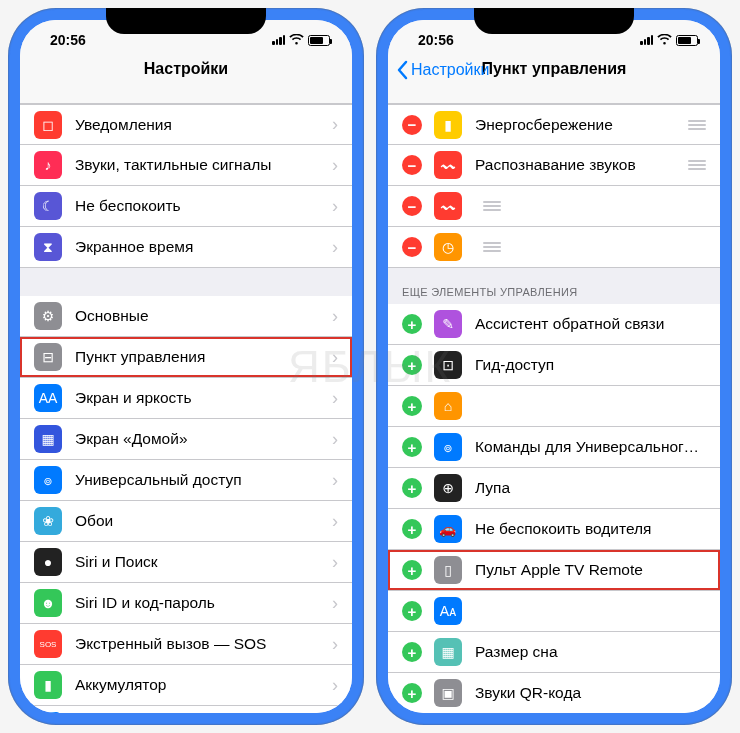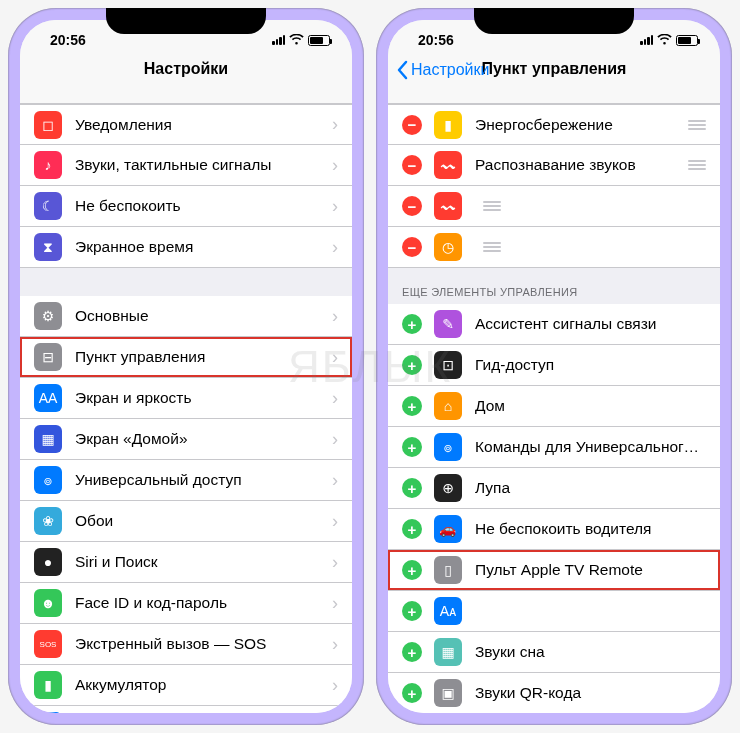--- a/index.html
+++ b/index.html
@@ -16,7 +16,7 @@
   .phone {
     width: 356px;
     height: 717px;
-    background: #c4b5fd;
+    background: #3b82f6;
     border-radius: 48px;
     padding: 12px;
     position: relative;

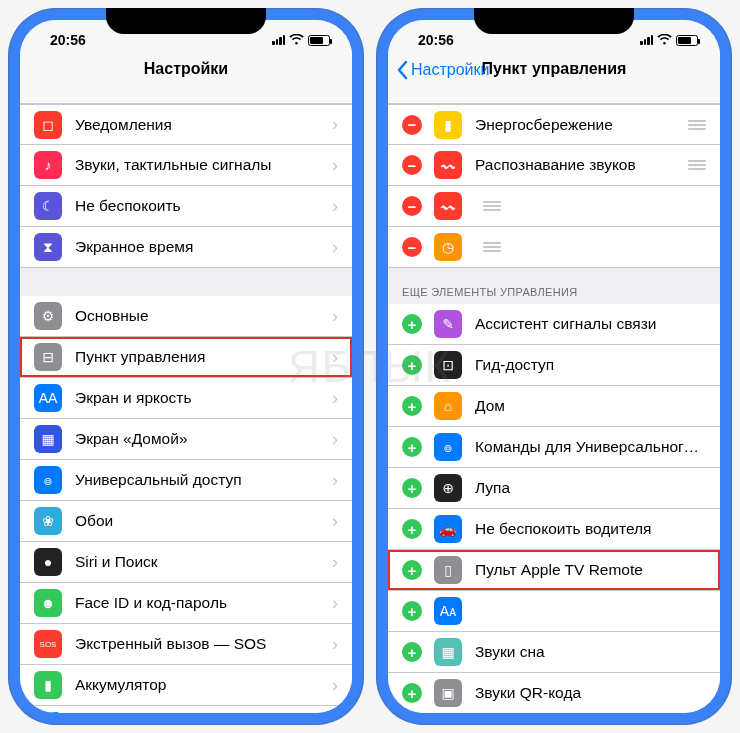--- a/index.html
+++ b/index.html
@@ -294,7 +294,7 @@
         <div class="row ">
     <div class="action-btn add">+</div>
     <div class="icon" style="background:#af52de;font-size:14px">✎</div>
-    <span class="label">Ассистент сигналы связи</span>
+    <span class="label">Ассистент обратной связи</span>
   </div>
         <div class="row ">
     <div class="action-btn add">+</div>

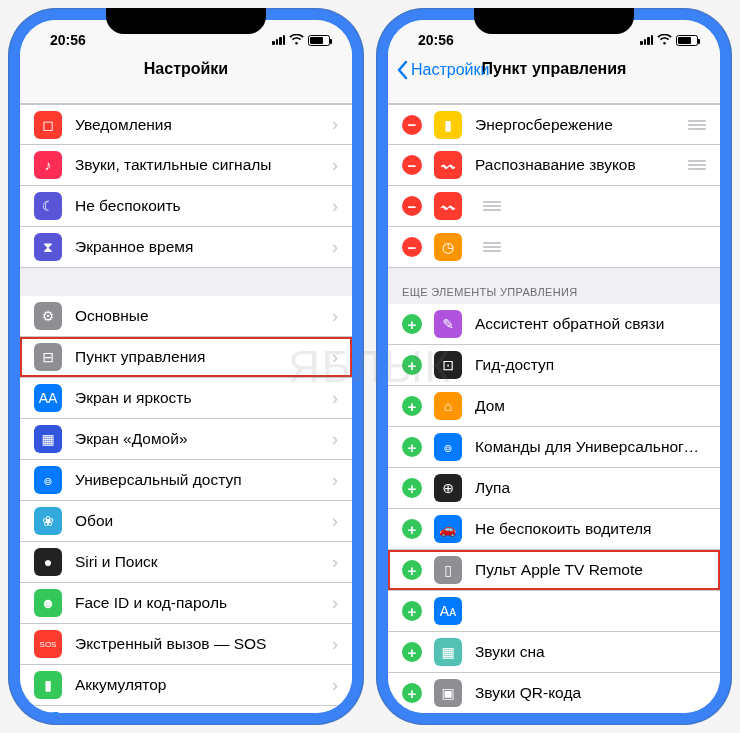--- a/index.html
+++ b/index.html
@@ -304,7 +304,6 @@
         <div class="row ">
     <div class="action-btn add">+</div>
     <div class="icon" style="background:#ff9500;font-size:14px">⌂</div>
-    <span class="label">Дом</span>
   </div>
         <div class="row ">
     <div class="action-btn add">+</div>

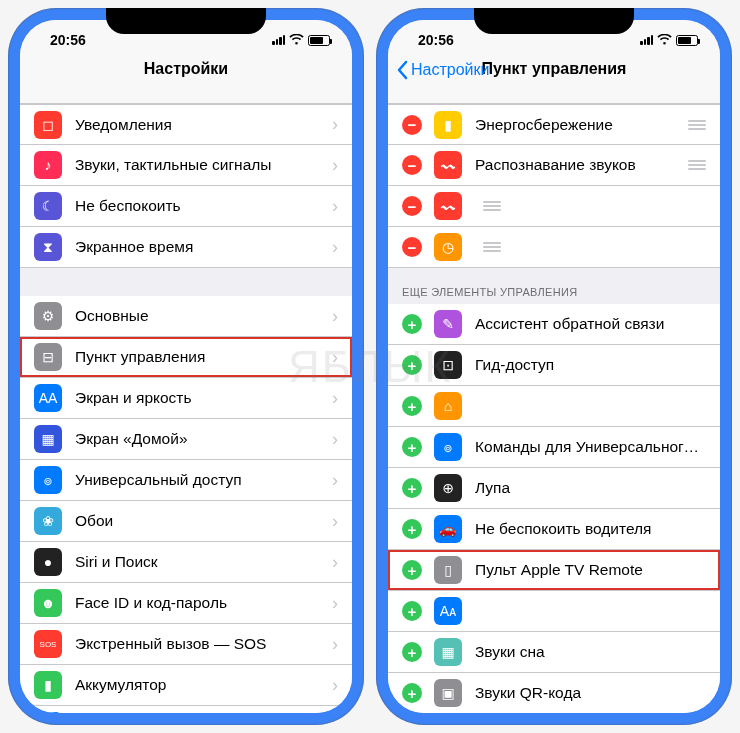--- a/index.html
+++ b/index.html
@@ -199,7 +199,7 @@
     </div>
         <div class="row ">
       <div class="icon" style="background:#34c759;font-size:14px">☻</div>
-      <span class="label">Face ID и код-пароль</span>
+      <span class="label">Siri ID и код-пароль</span>
       <span class="chev">›</span>
     </div>
         <div class="row ">

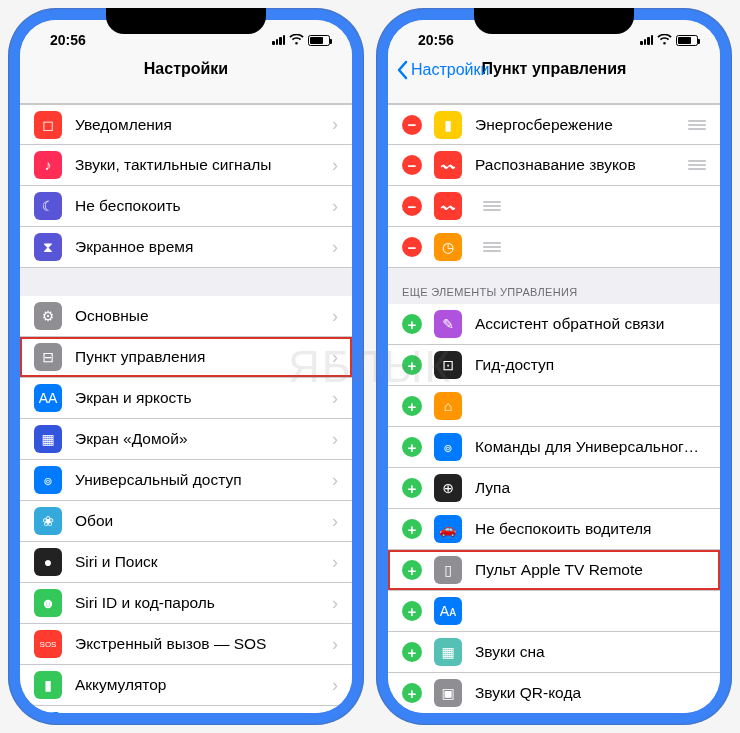--- a/index.html
+++ b/index.html
@@ -332,7 +332,7 @@
         <div class="row ">
     <div class="action-btn add">+</div>
     <div class="icon" style="background:#55c1b5;font-size:14px">▦</div>
-    <span class="label">Звуки сна</span>
+    <span class="label">Размер сна</span>
   </div>
         <div class="row ">
     <div class="action-btn add">+</div>

